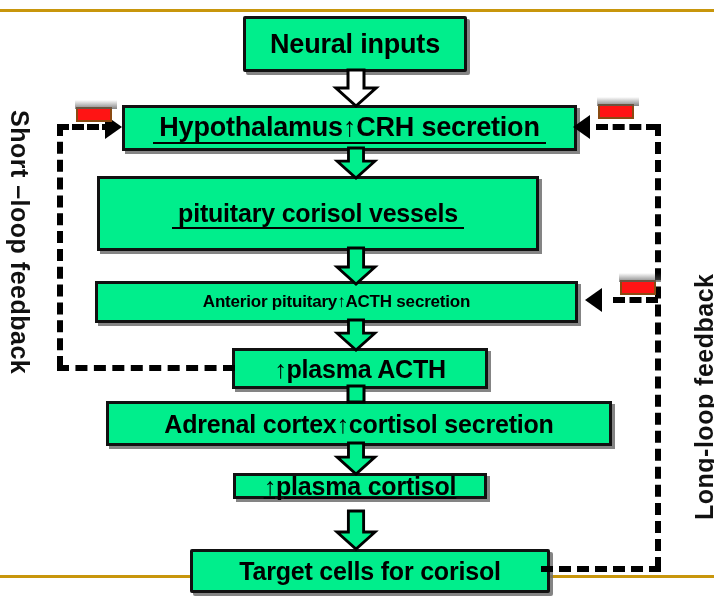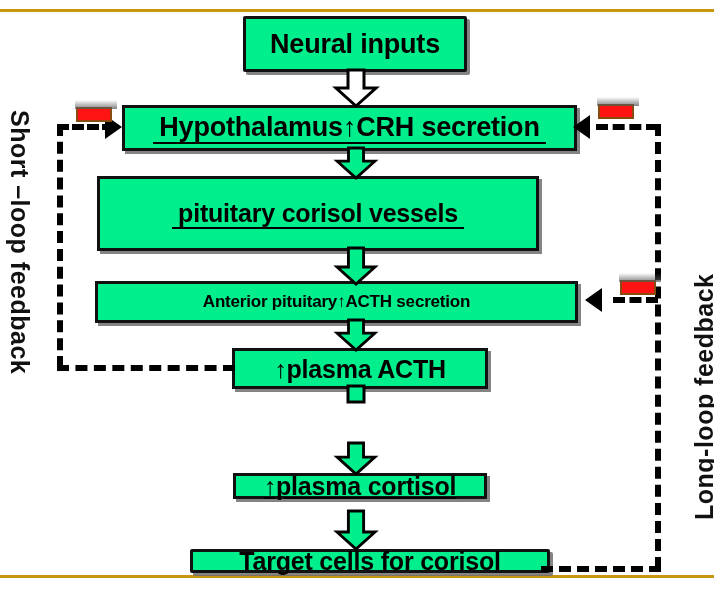--- a/index.html
+++ b/index.html
@@ -83,6 +83,9 @@
     <span class="txt">↑plasma ACTH</span>
   </div>
 
+  <div class="box" style="left:106px;top:401px;width:506px;height:45px;font-size:25px;">
+    <span class="txt sq">Adrenal cortex↑cortisol secretion</span>
+  </div>
 
   <div class="box" style="left:233px;top:473px;width:254px;height:26px;font-size:25px;text-decoration:underline;">
     <span class="txt sq">↑plasma cortisol</span>

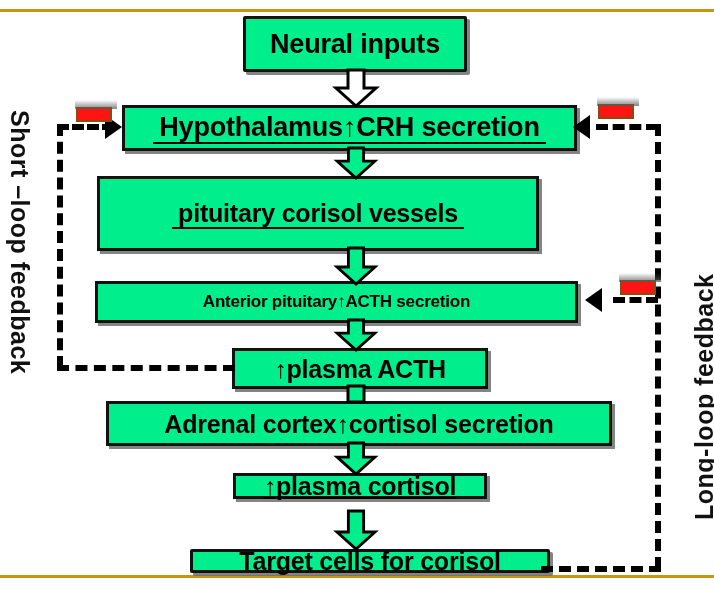--- a/index.html
+++ b/index.html
@@ -91,7 +91,7 @@
     <span class="txt sq">↑plasma cortisol</span>
   </div>
 
-  <div class="box round" style="left:190px;top:549px;width:360px;height:24px;font-size:25px;">
+  <div class="box round" style="left:190px;top:549px;width:360px;height:44px;font-size:25px;">
     <span class="txt sq">Target cells for corisol</span>
   </div>
 

